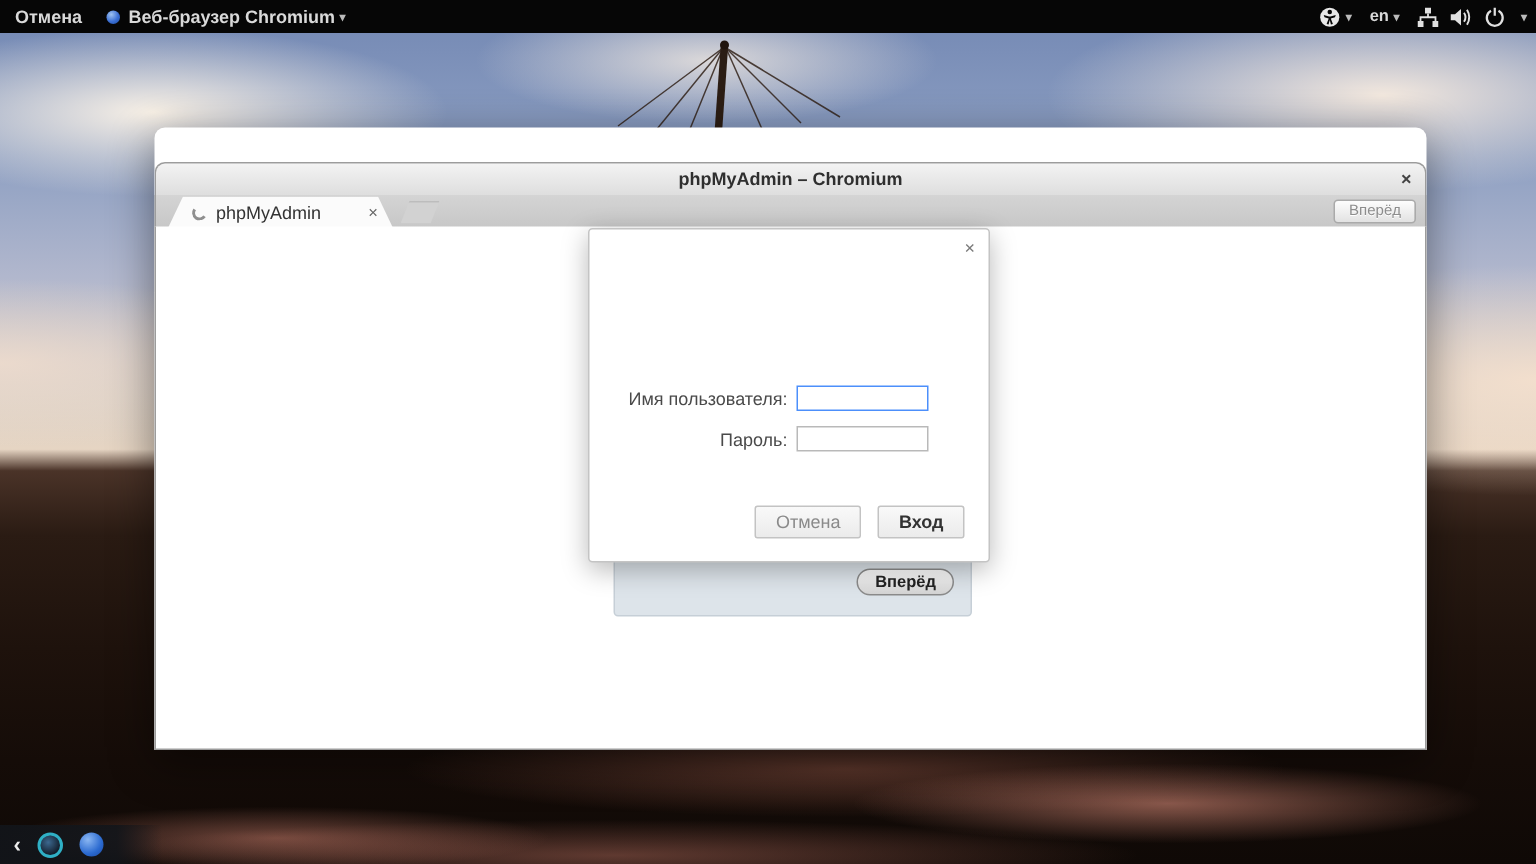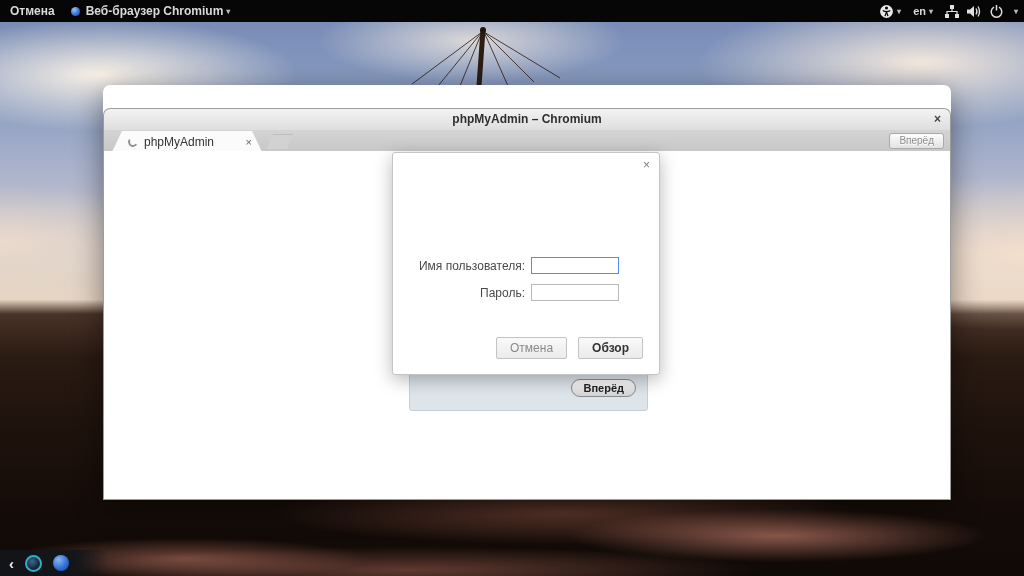--- a/index.html
+++ b/index.html
@@ -309,7 +309,7 @@
     </div>
     <div id="dlg-buttons">
       <button class="dlg-btn">Отмена</button>
-      <button class="dlg-btn primary">Обзор</button>
+      <button class="dlg-btn primary">Вход</button>
     </div>
   </div>
 </div>

